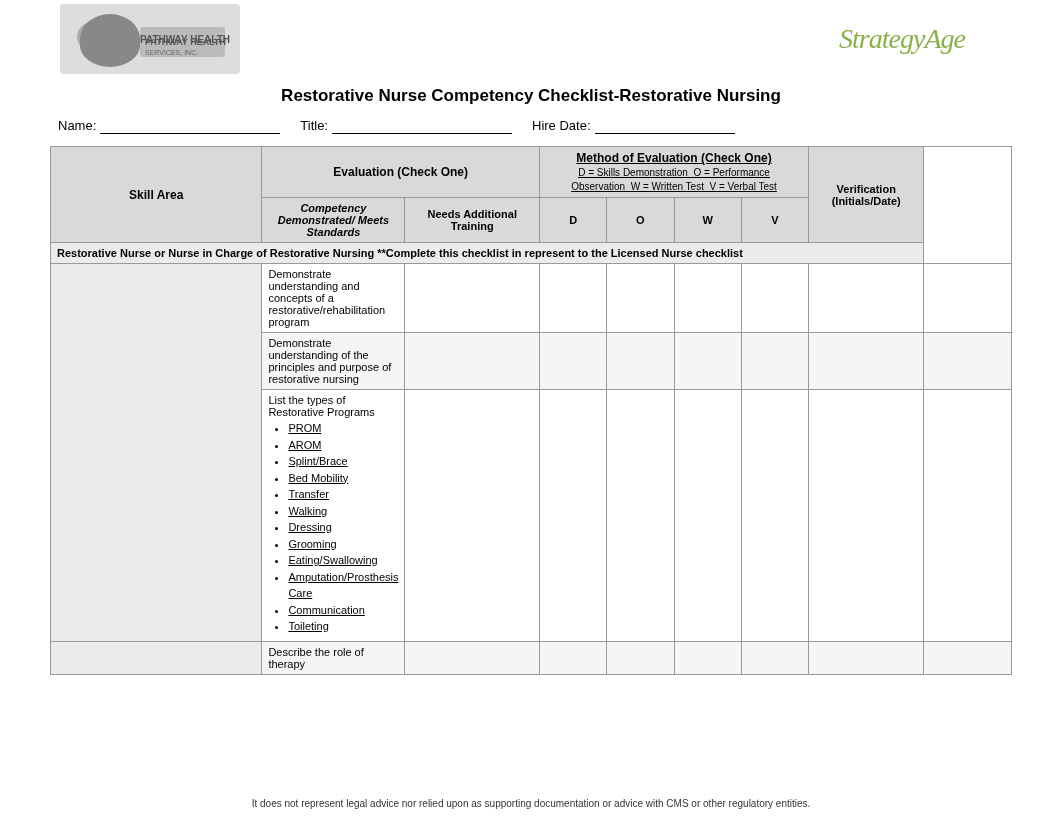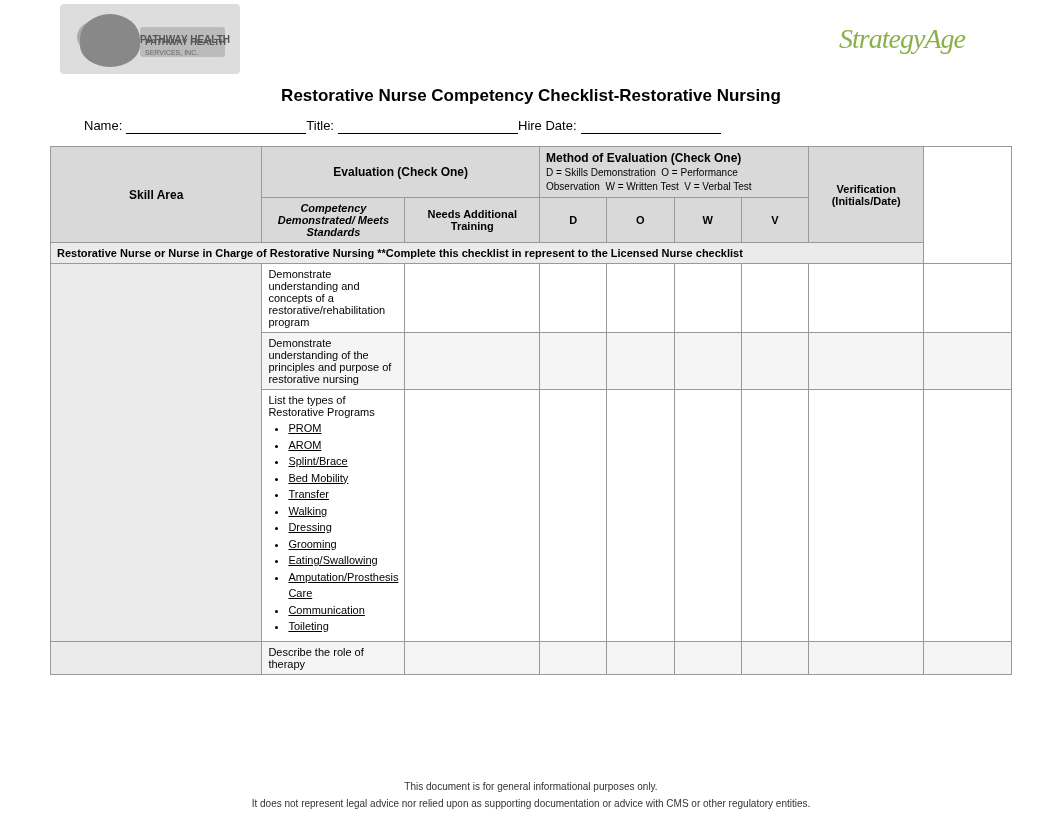--- a/index.html
+++ b/index.html
@@ -84,7 +84,8 @@
 
     .fields-row {
       display: flex;
-      padding: 0 60px 12px 84px;
+      padding: 0 60px 12px 58px;
+      gap: 20px;
       font-size: 13px;
     }
 

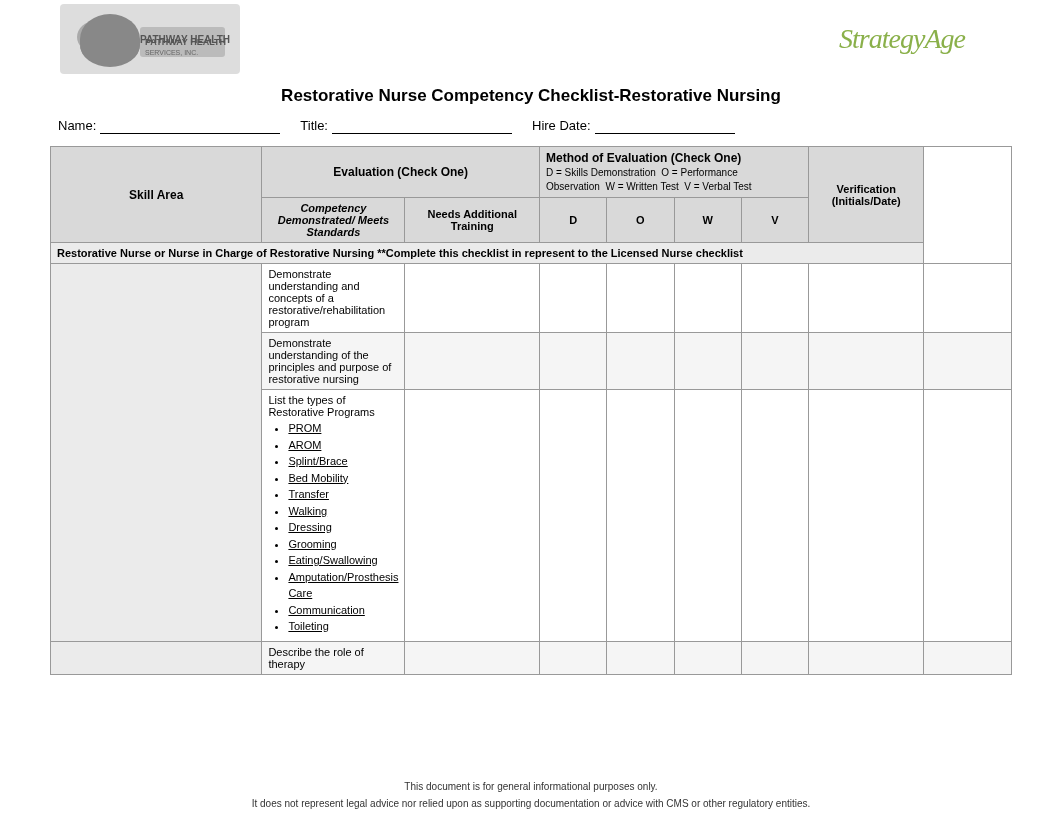--- a/index.html
+++ b/index.html
@@ -138,7 +138,8 @@
 
     .method-header {
       background: #d9d9d9;
-      text-align: left;
+      text-align: center;
+      text-decoration: underline;
     }
 
     .competency-col {

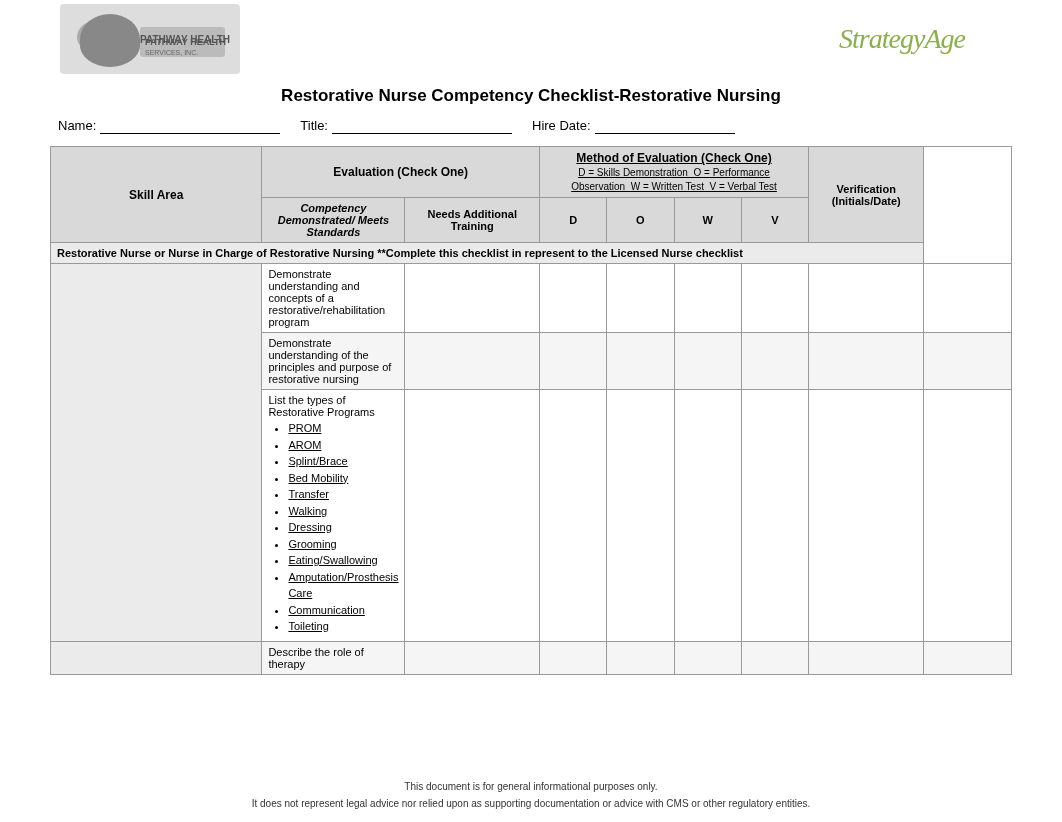--- a/index.html
+++ b/index.html
@@ -343,7 +343,6 @@
   </div>
 
   <div class="footer">
-    <div>This document is for general informational purposes only.</div>
     <div>It does not represent legal advice nor relied upon as supporting documentation or advice with CMS or other regulatory entities.</div>
   </div>
 

